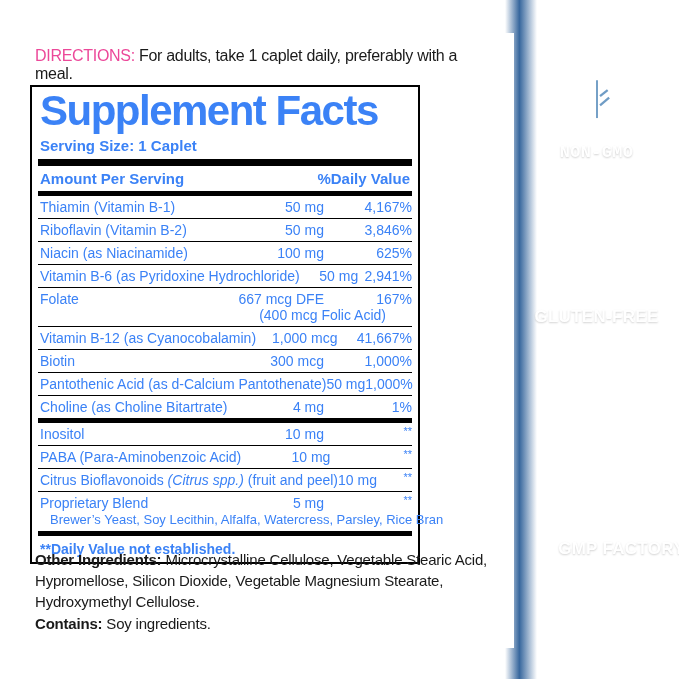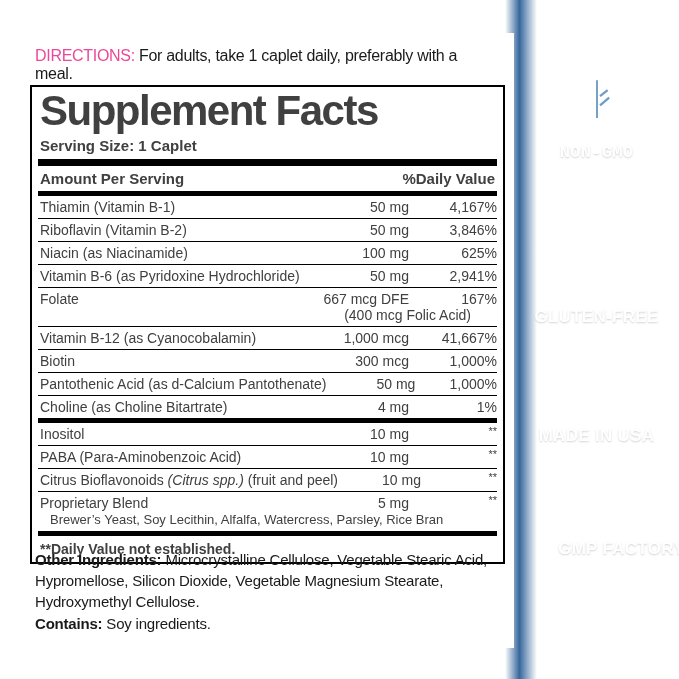--- a/index.html
+++ b/index.html
@@ -37,9 +37,9 @@
   .directions b{color:#ec4899;font-weight:normal;}
   
   .sf-box{
-    position:absolute;left:19px;top:52px;width:475px;
+    position:absolute;left:19px;top:52px;width:390px;
     border:2px solid #000;box-sizing:border-box;
-    padding:2px 6px 0 6px;color:#404040;
+    padding:2px 6px 0 6px;color:#3b82f6;
   }
   .sf-title{
     font-size:42px;font-weight:bold;letter-spacing:-1.5px;

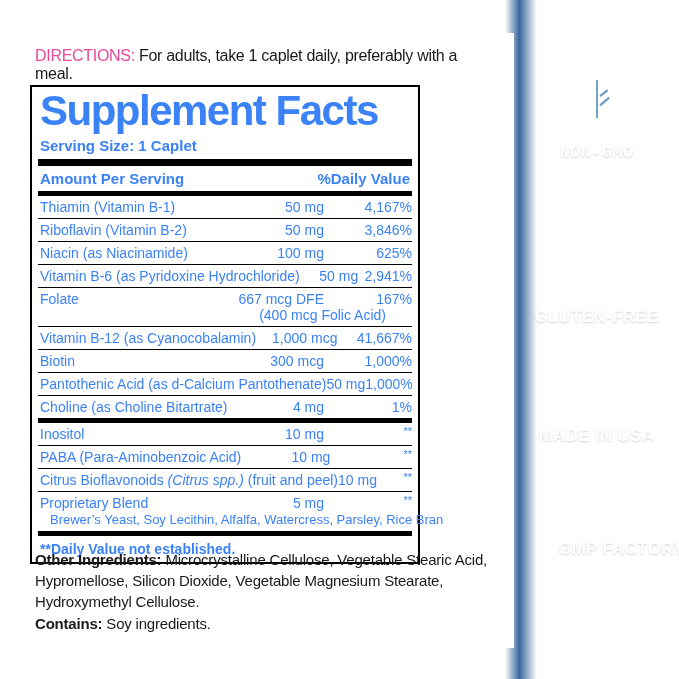--- a/index.html
+++ b/index.html
@@ -263,7 +263,6 @@
     <line x1="26" y1="75.5" x2="74" y2="75.5" stroke="#fff" stroke-width="1.6"></line>
     <line x1="31" y1="81" x2="69" y2="81" stroke="#fff" stroke-width="3.2"></line>
   </svg>
-  <div class="badge-label">MADE IN USA</div>
 </div>
 
 <div class="badge b4">

